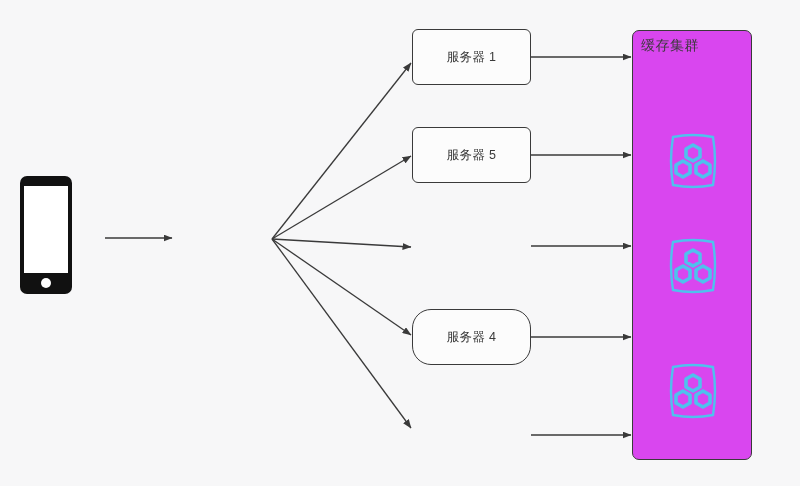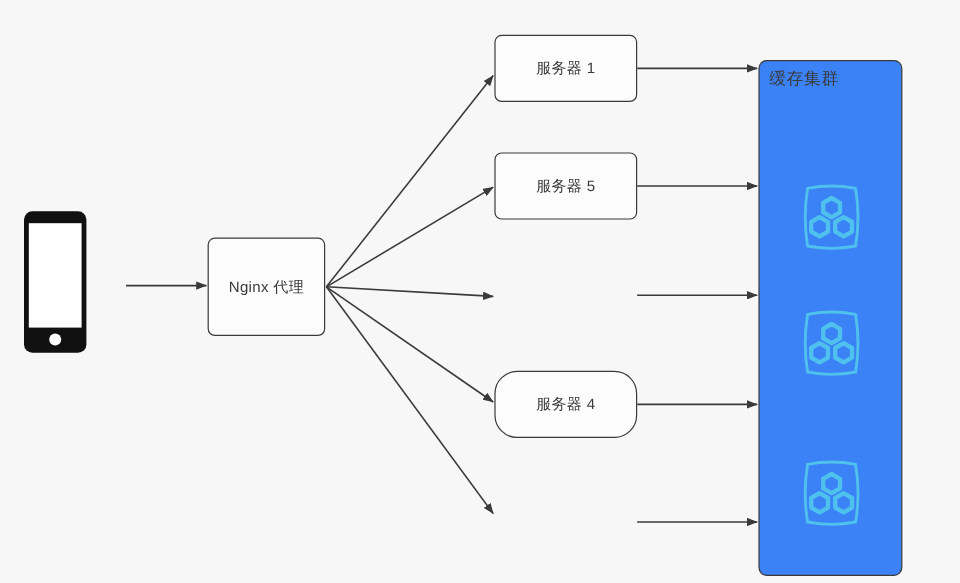--- a/index.html
+++ b/index.html
@@ -61,11 +61,10 @@
     position: absolute;
     left: 632px; top: 30px;
     width: 120px; height: 430px;
-    background: #3b82f6;
+    background: #d946ef;
     border: 1.6px solid #3a3a3a;
     border-radius: 7px;
     box-sizing: border-box;
-    margin-top: 20px;
   }
   #cache-cluster-title {
     position: absolute;

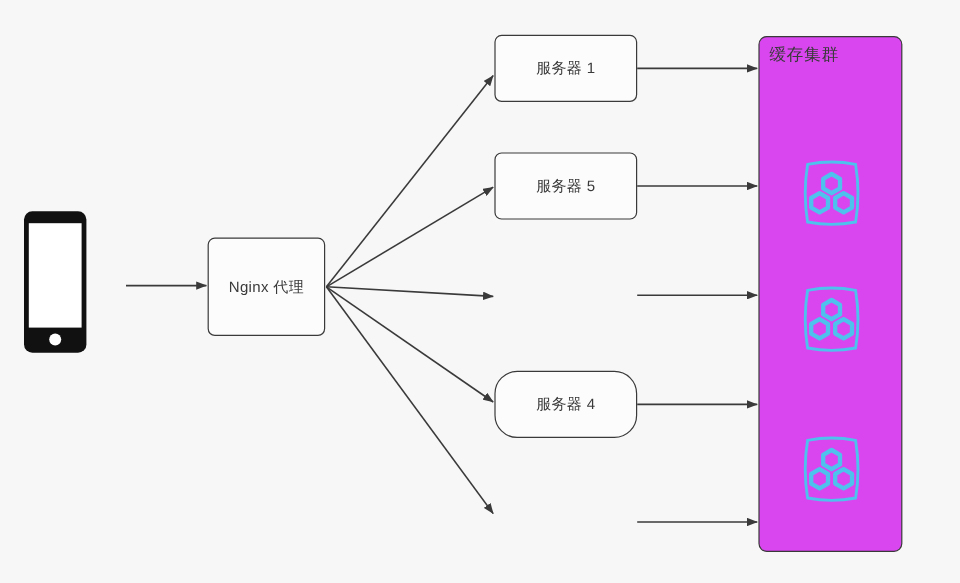--- a/index.html
+++ b/index.html
@@ -138,9 +138,6 @@
     <div id="phone-home-button"></div>
   </div>
 
-  <div id="nginx-node" class="node-box">
-    <span class="node-label">Nginx 代理</span>
-  </div>
 
   <div id="server-node-1" class="node-box server-node">
     <span class="node-label">服务器 1</span>

